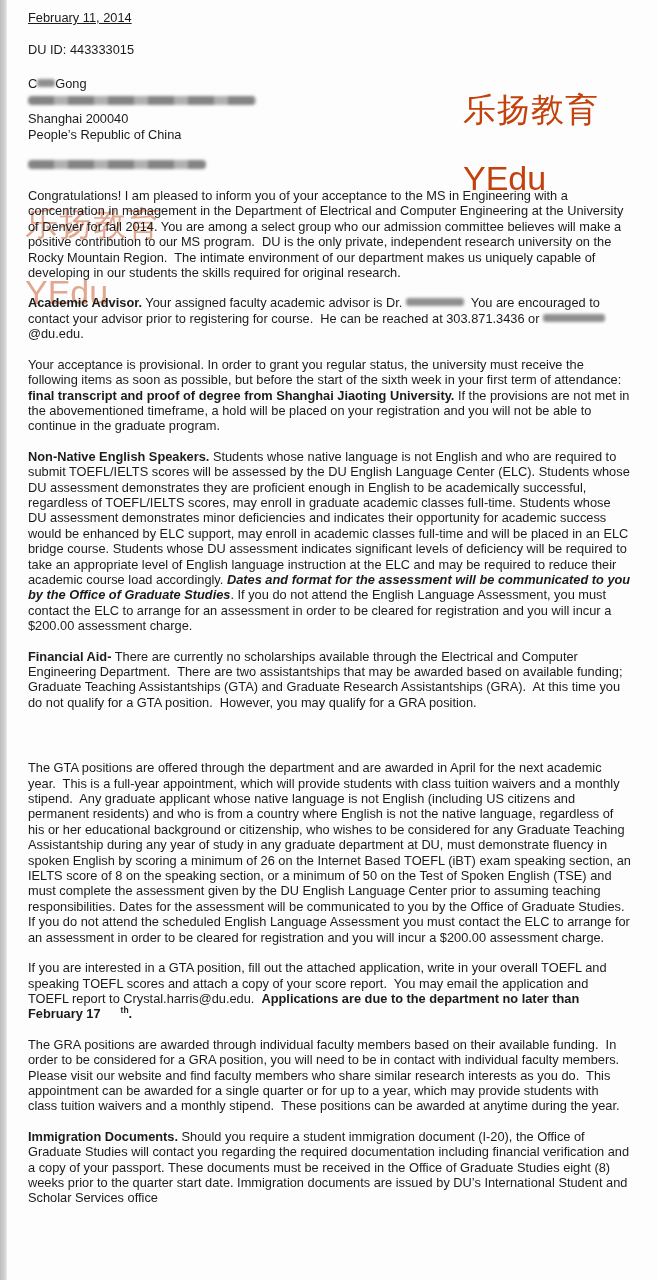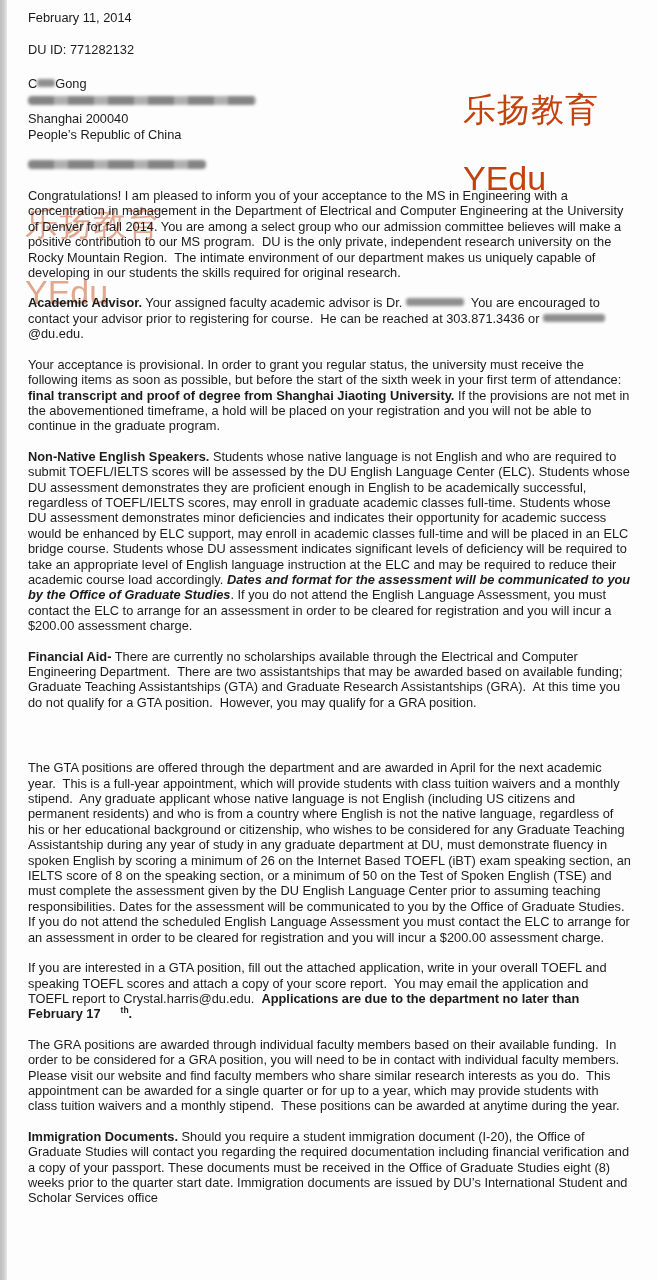--- a/index.html
+++ b/index.html
@@ -24,7 +24,7 @@
   .wm-cn{font-size:33px;line-height:36px;letter-spacing:1px;font-family:"DejaVu Sans",sans-serif;}
   .wm-en{font-size:34px;line-height:36px;margin-top:32px;font-weight:400;}
   .hline{white-space:pre-wrap;}
-  .date{margin-bottom:17px;}
+  .date{margin-bottom:17px;text-decoration:underline;}
   .duid{margin-bottom:18px;}
   .recipient{margin-bottom:4px;}
   .city{}

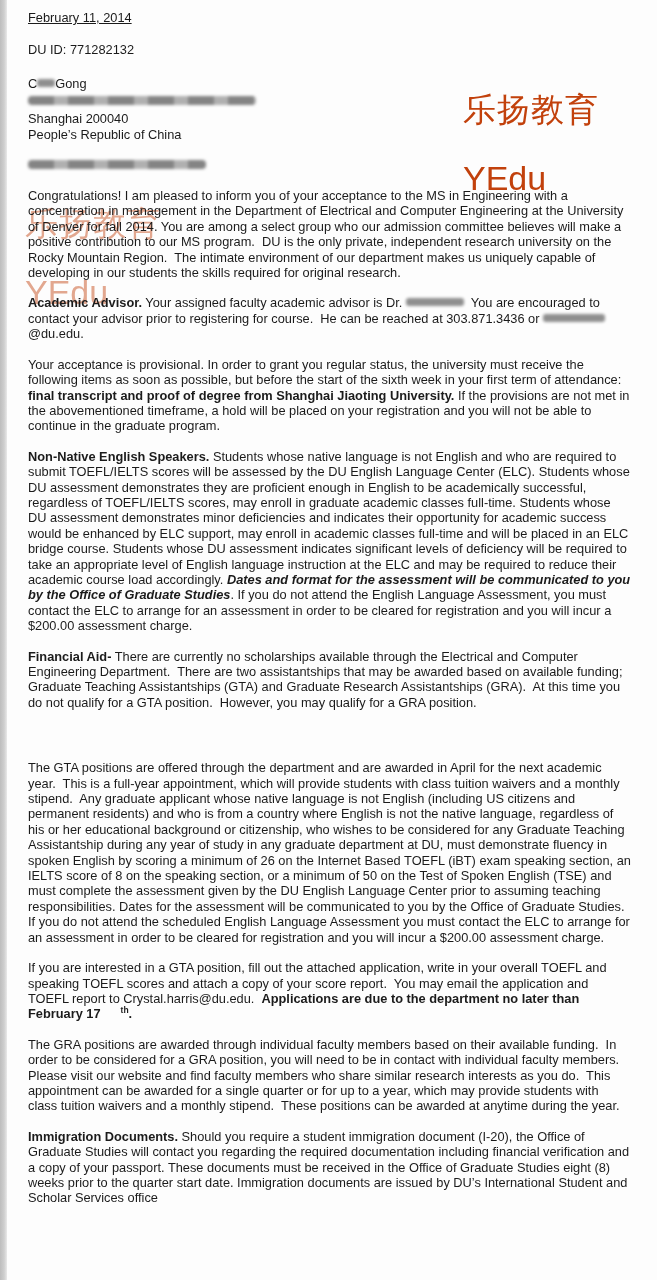--- a/index.html
+++ b/index.html
@@ -67,7 +67,7 @@
 
 <div class="content">
   <div class="hline date">February 11, 2014</div>
-  <div class="hline duid">DU ID: 771282132</div>
+  <div class="hline duid">DU ID: 443333015</div>
 
   <div class="hline recipient"><span>C</span><span class="blur-bar w-initial"></span><span>Gong</span></div>
 

